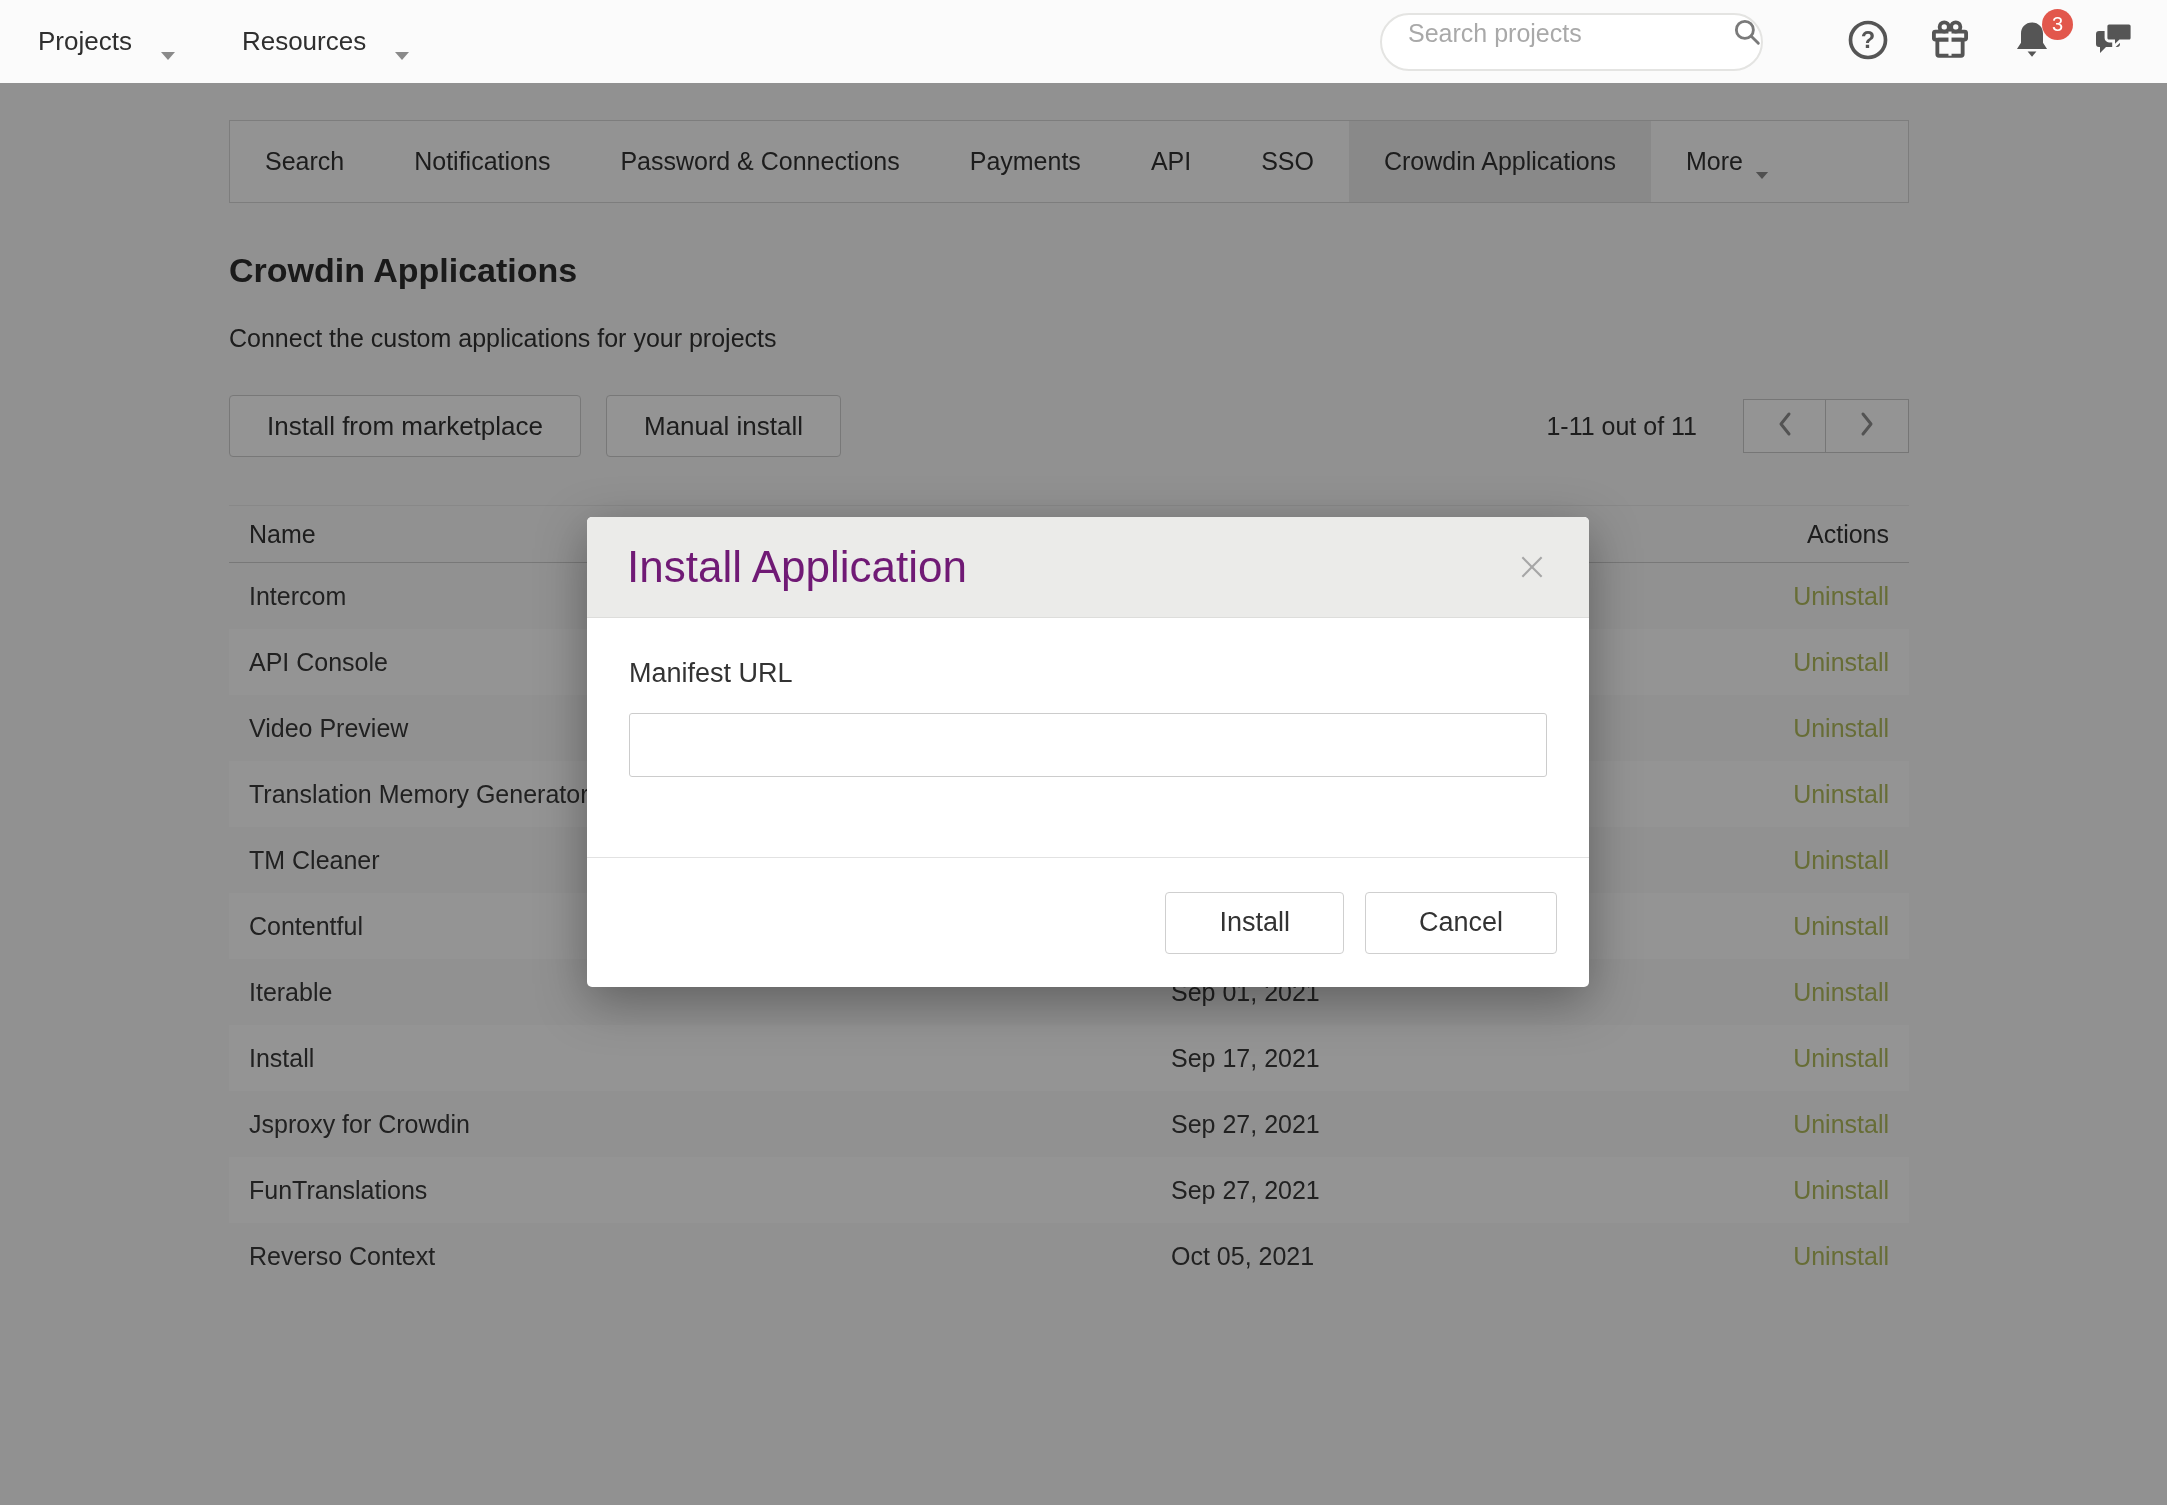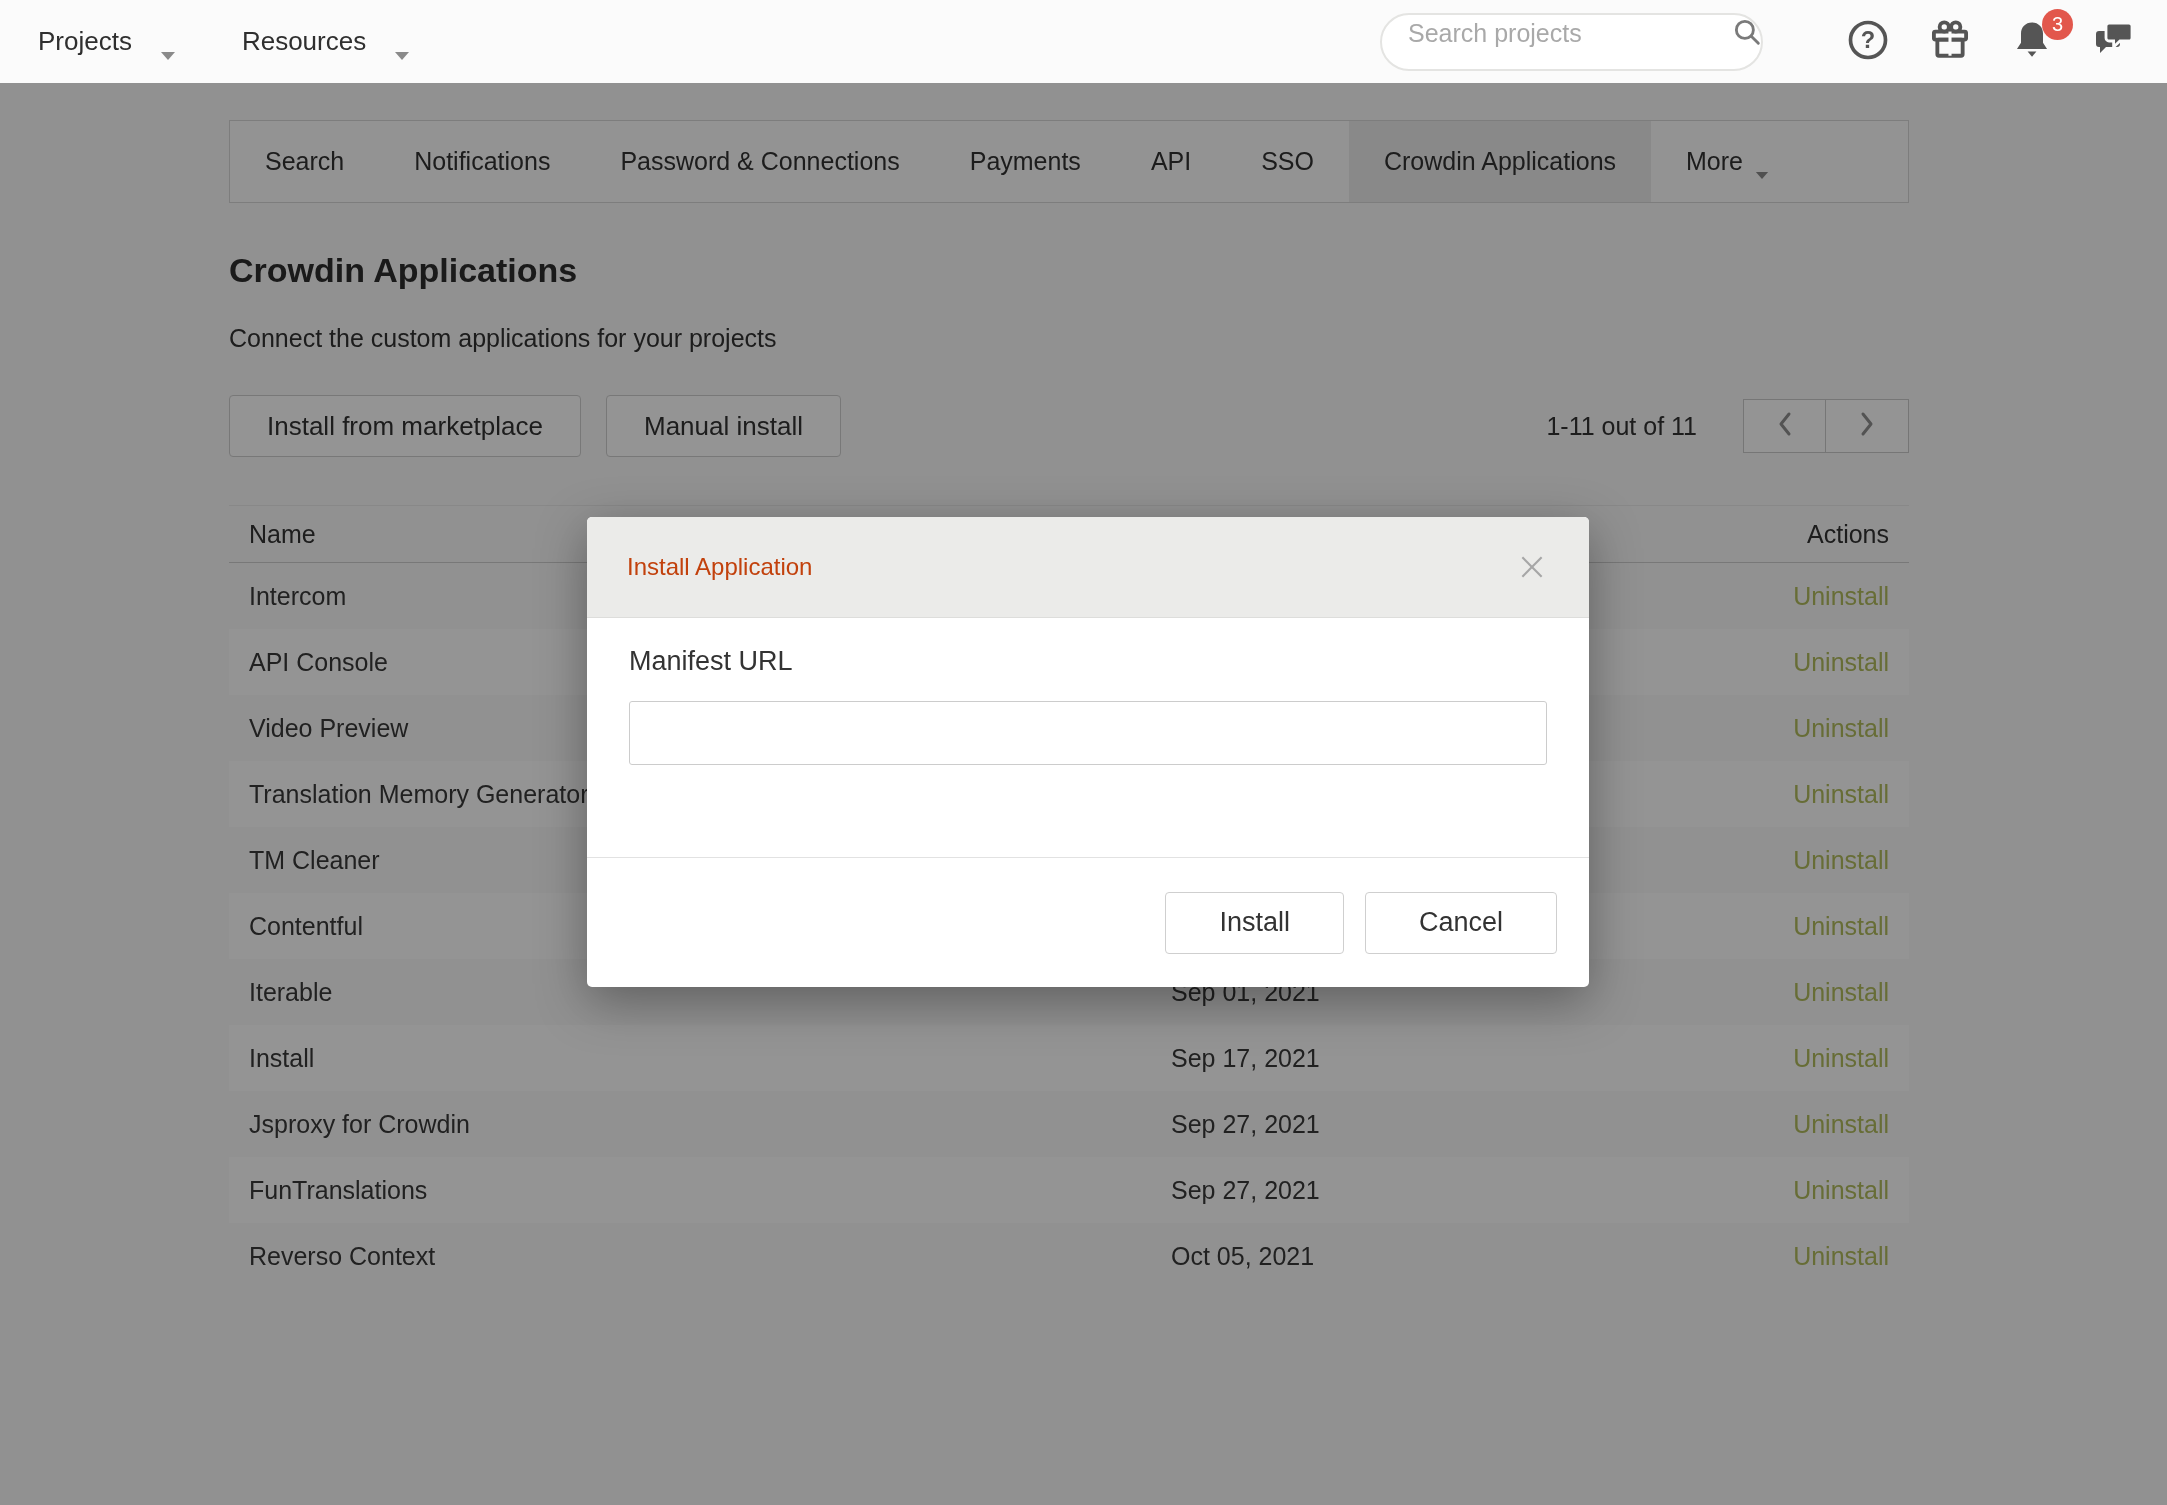--- a/index.html
+++ b/index.html
@@ -102,7 +102,7 @@
     height:101px; background:#ebebe9; border-bottom:1px solid #dddddb;
     display:flex; align-items:center; padding:0 40px; flex:none;
   }
-  .modal-title { font-size:24px; font-weight:300; color:#c2410c; }
+  .modal-title { font-size:44px; font-weight:300; color:#701a75; }
   .modal-close { margin-left:auto; width:34px; height:34px; cursor:pointer; display:flex; align-items:center; justify-content:center; }
   .modal-body { flex:1; padding:28px 42px 0 42px; }
   .field-label { font-size:27px; color:#333; margin-bottom:24px; }

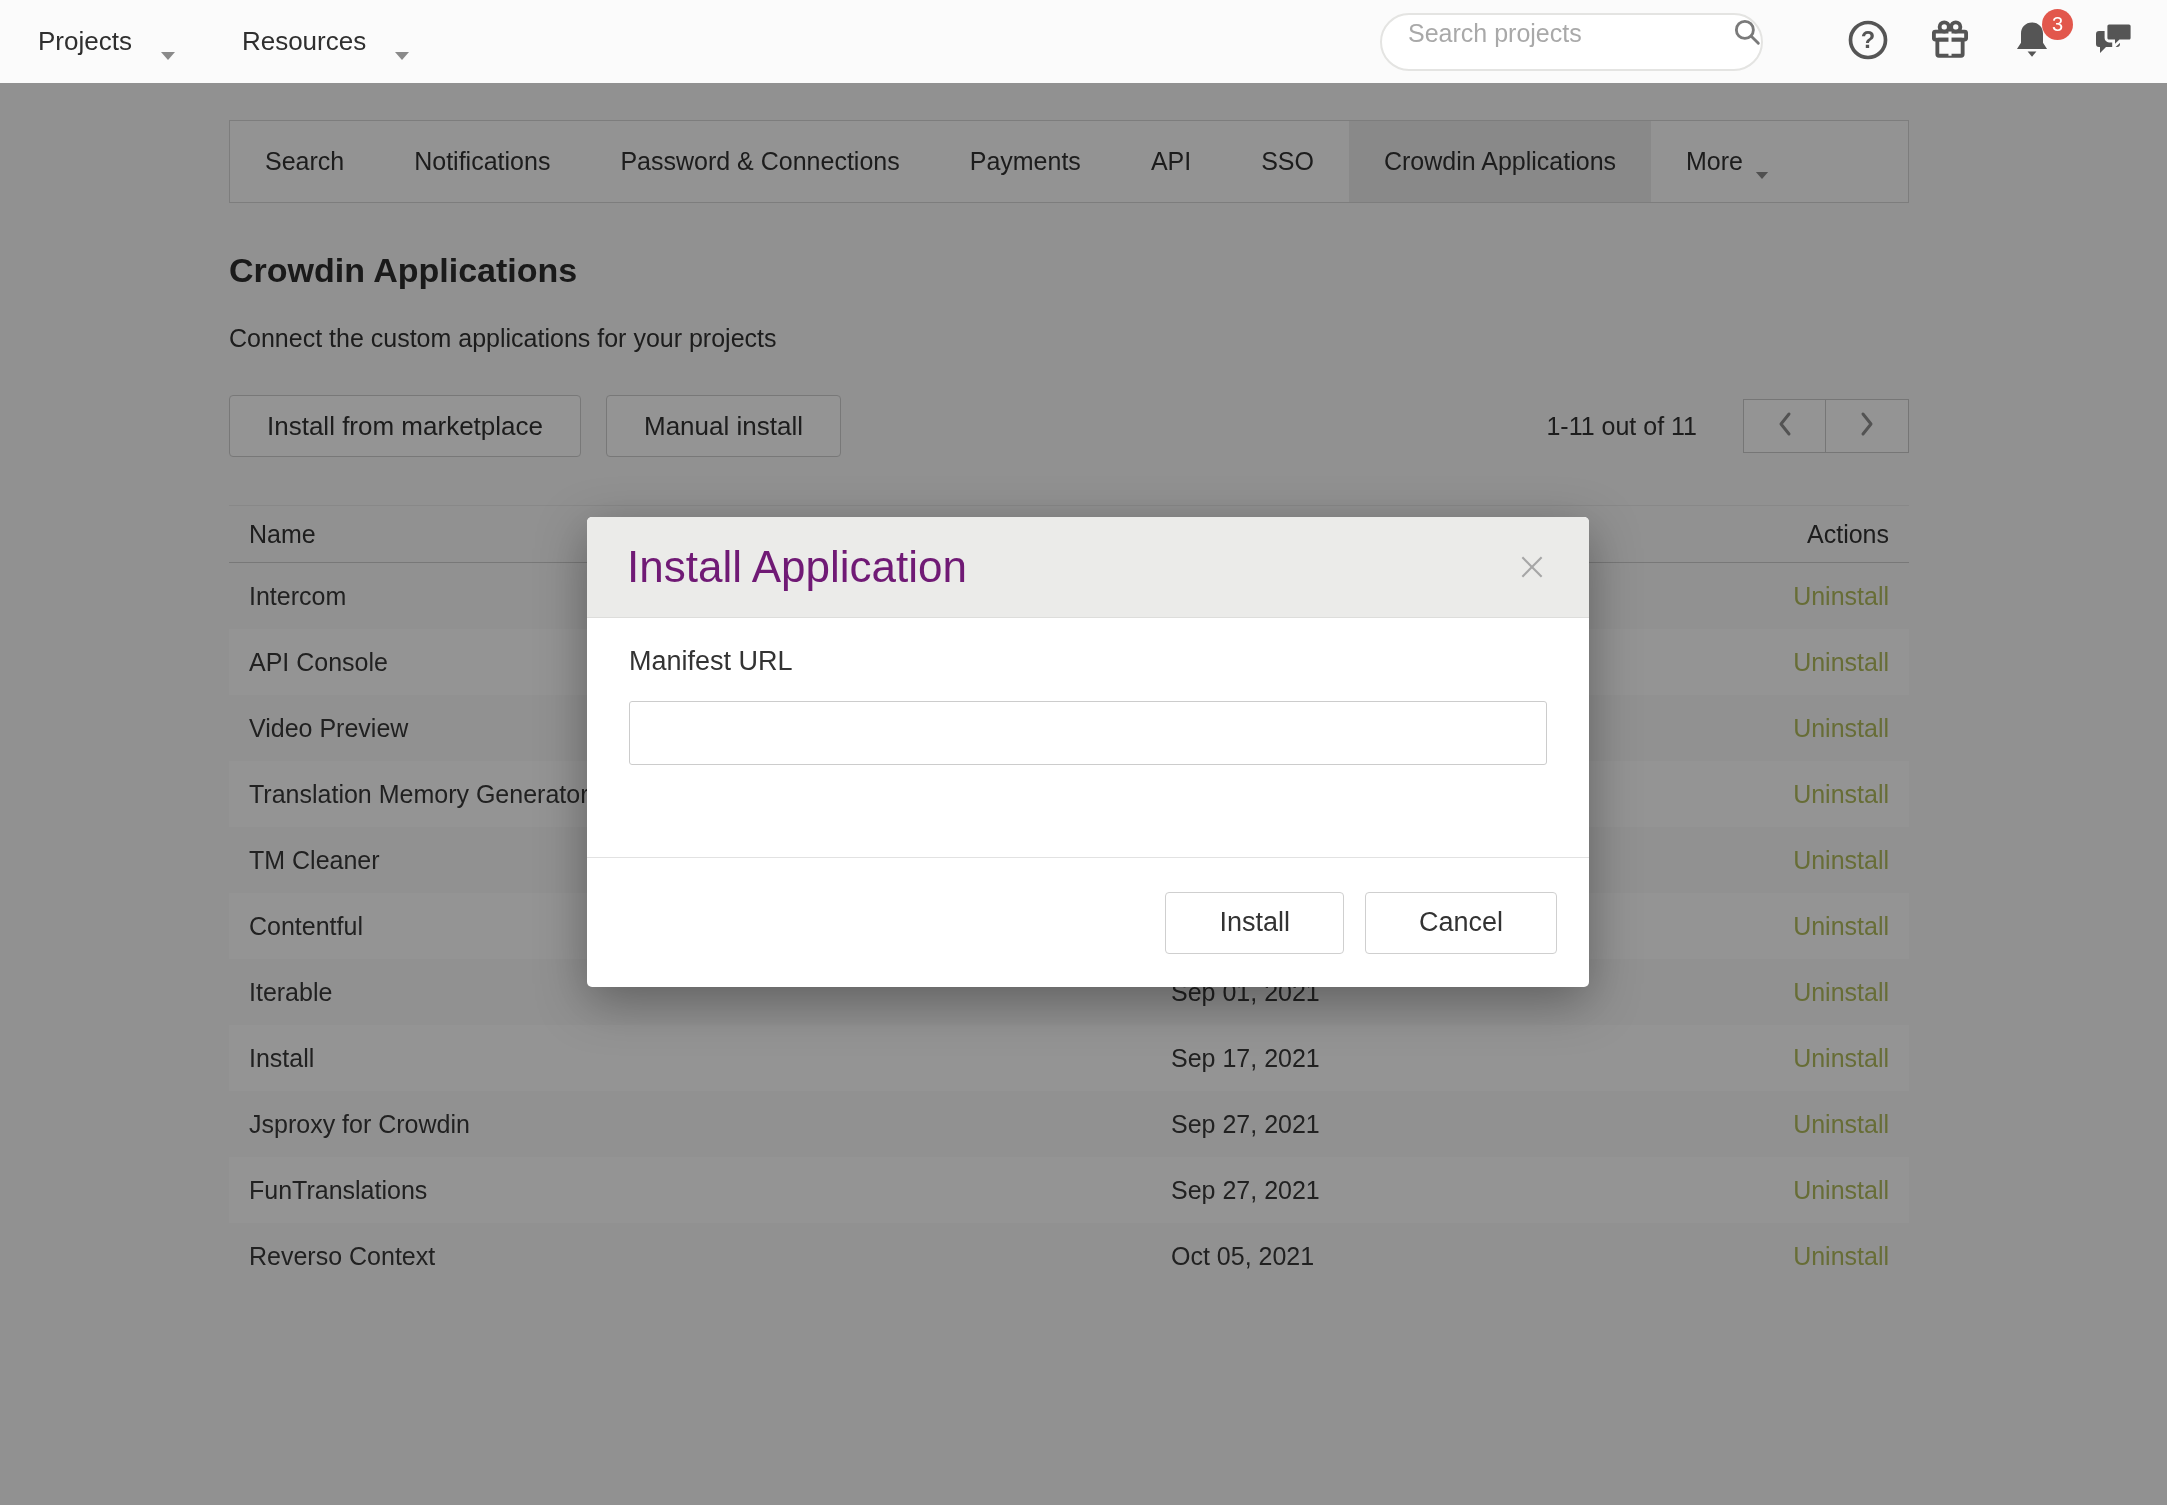--- a/index.html
+++ b/index.html
@@ -104,7 +104,7 @@
   }
   .modal-title { font-size:44px; font-weight:300; color:#701a75; }
   .modal-close { margin-left:auto; width:34px; height:34px; cursor:pointer; display:flex; align-items:center; justify-content:center; }
-  .modal-body { flex:1; padding:28px 42px 0 42px; }
+  .modal-body { flex:1; padding:40px 42px 0 42px; }
   .field-label { font-size:27px; color:#333; margin-bottom:24px; }
   .text-input {
     width:100%; height:64px; border:1px solid #cccccc; border-radius:3px;

